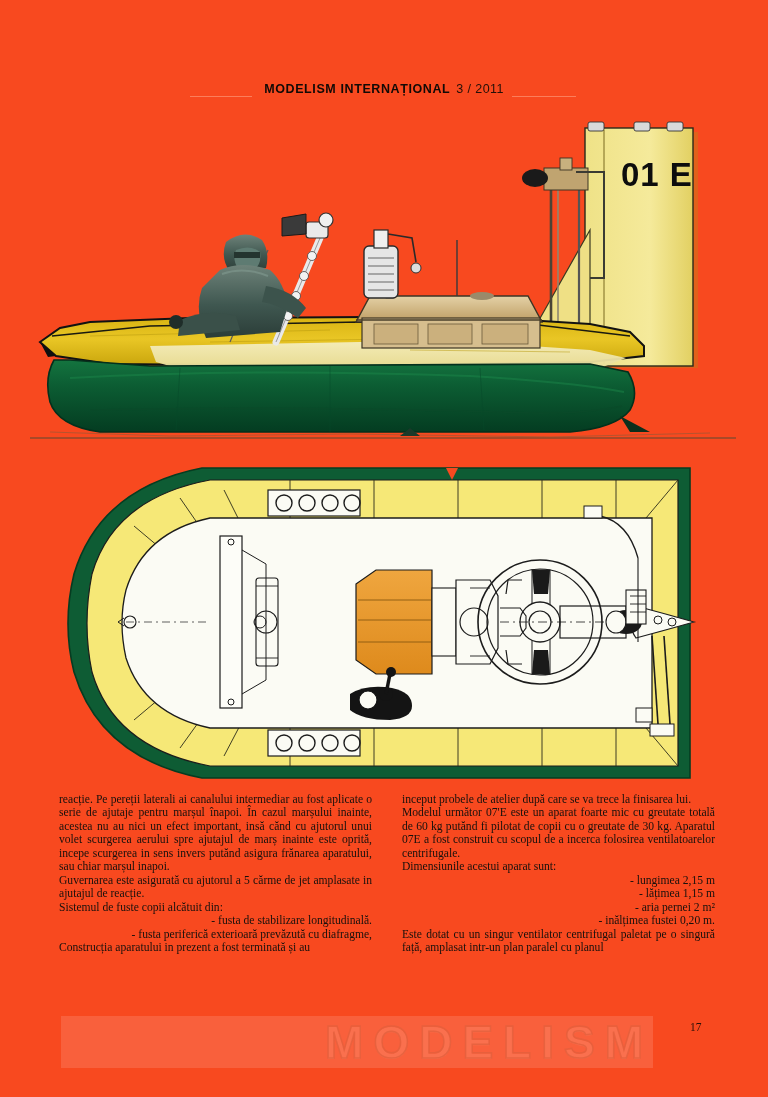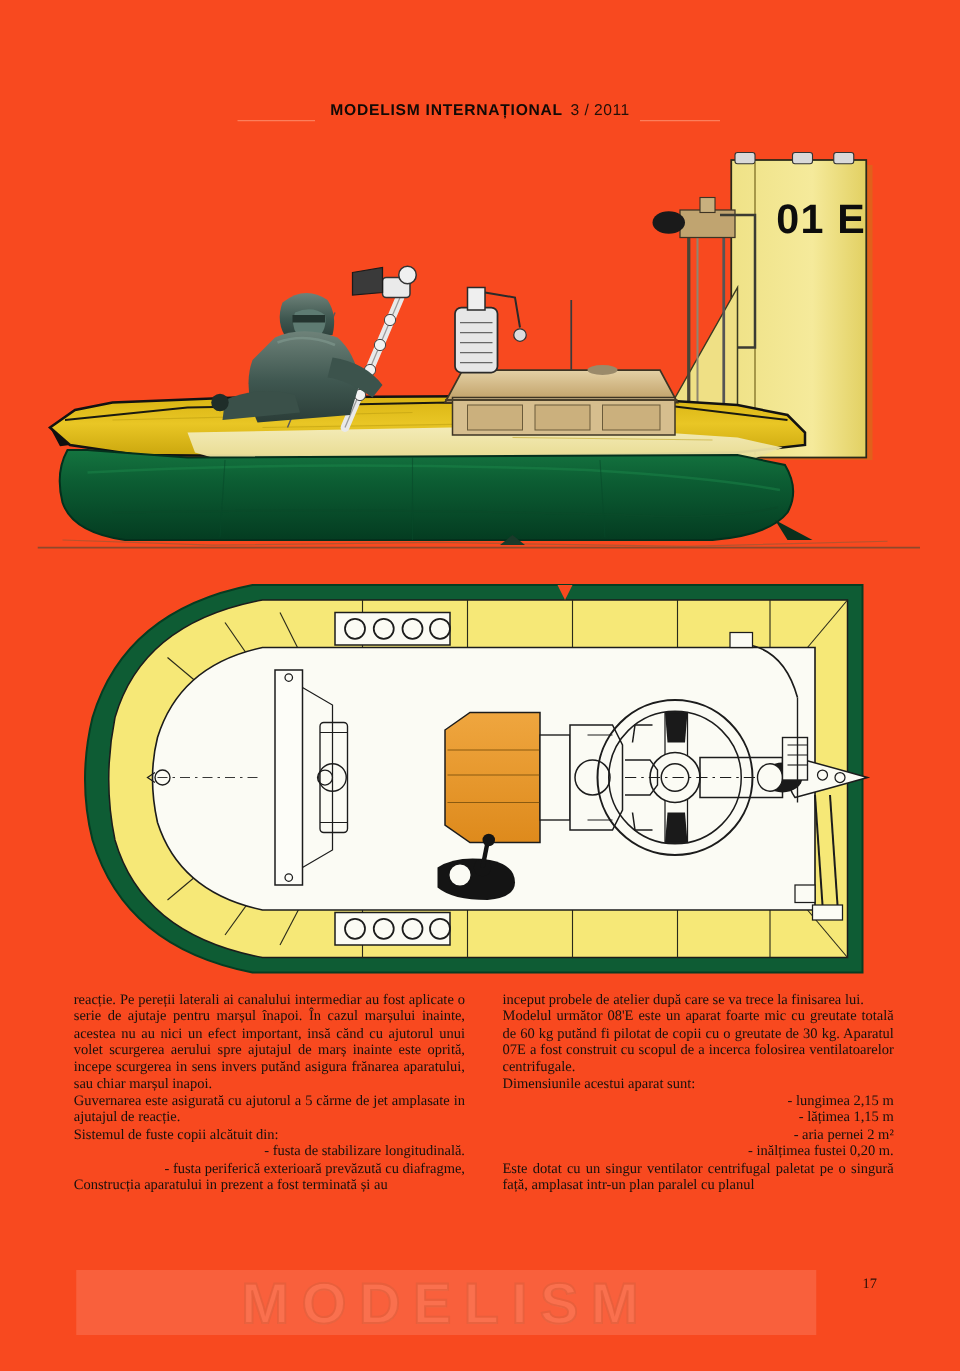--- a/index.html
+++ b/index.html
@@ -462,7 +462,7 @@
     </div>
     <div class="col">
       <p>inceput probele de atelier după care se va trece la finisarea lui.</p>
-      <p>Modelul următor 08'E este un aparat foarte mic cu greutate totală de 60 kg putănd fi pilotat de copii cu o greutate de 30 kg. Aparatul 07E a fost construit cu scopul de a incerca folosirea ventilatoarelor centrifugale.</p>
+      <p>Modelul următor 07'E este un aparat foarte mic cu greutate totală de 60 kg putănd fi pilotat de copii cu o greutate de 30 kg. Aparatul 07E a fost construit cu scopul de a incerca folosirea ventilatoarelor centrifugale.</p>
       <p class="last">Dimensiunile acestui aparat sunt:</p>
       <p class="item">-  lungimea 2,15 m</p>
       <p class="item">-  lățimea 1,15 m</p>

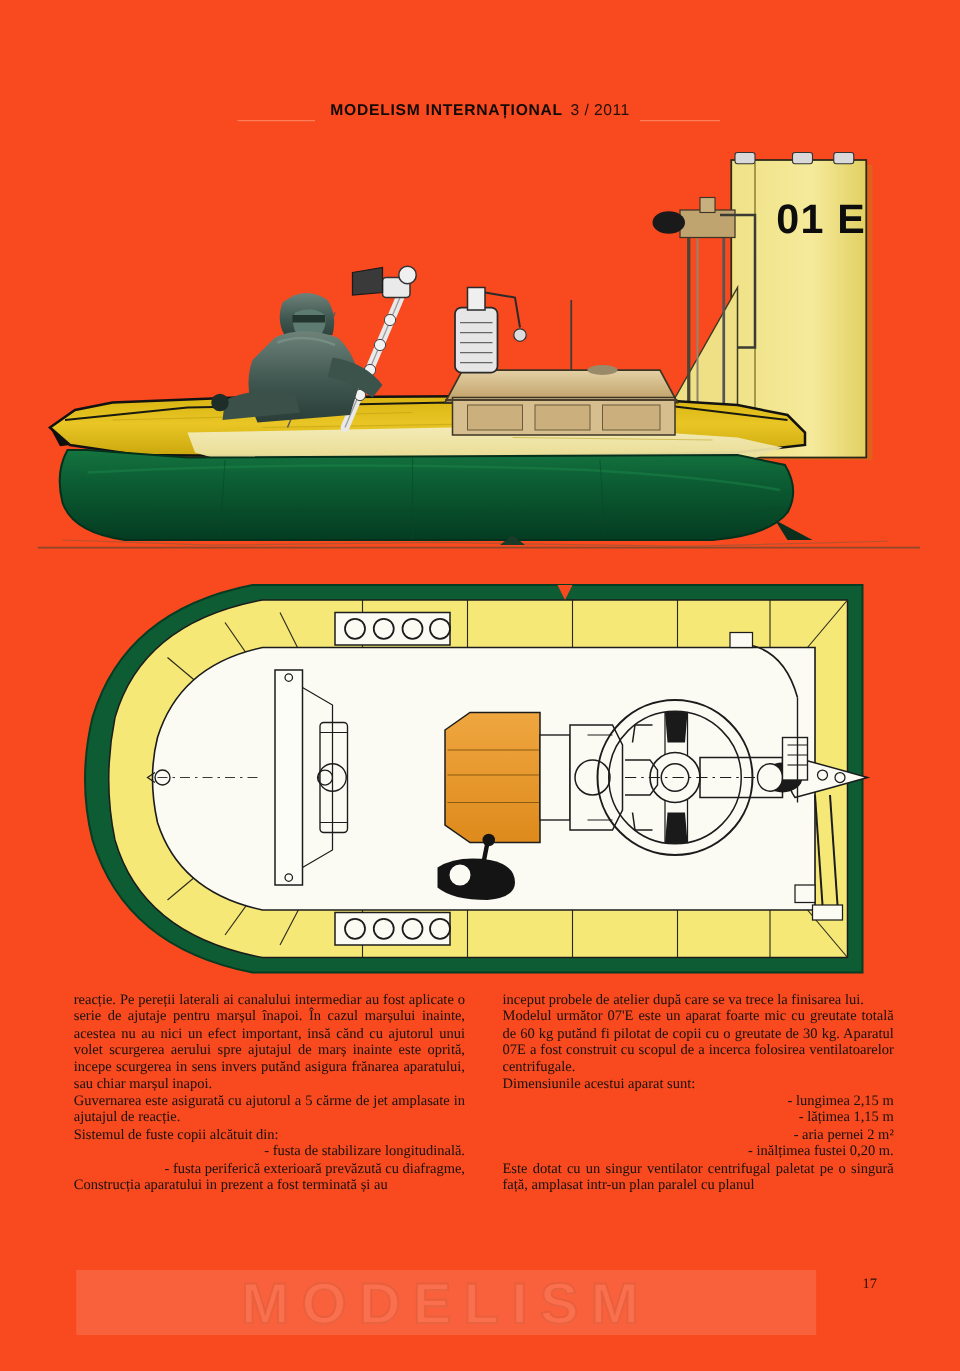--- a/index.html
+++ b/index.html
@@ -122,7 +122,7 @@
     font-weight: bold;
     font-size: 46px;
     letter-spacing: 10px;
-    text-align: center;
+    text-align: right;
     line-height: 48px;
     color: transparent;
     -webkit-text-stroke: 1.5px rgba(225,95,60,0.75);

